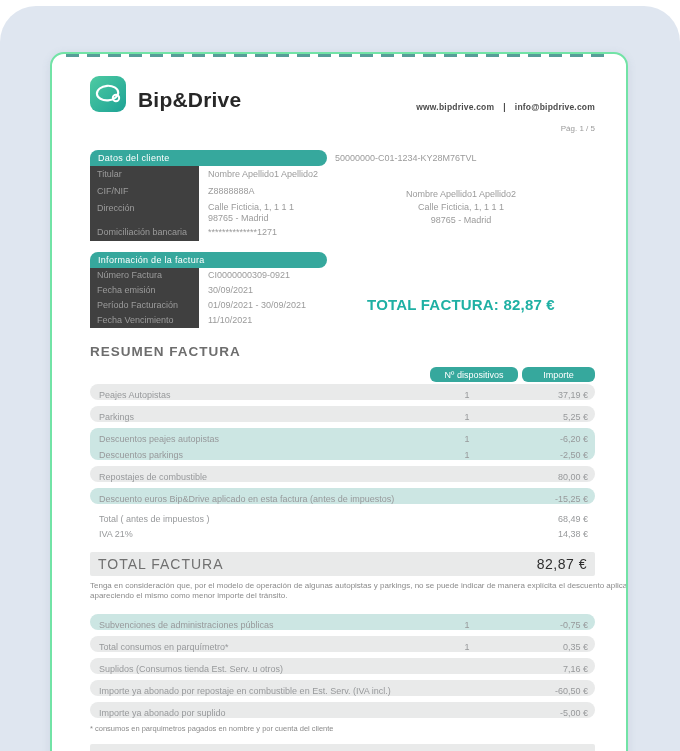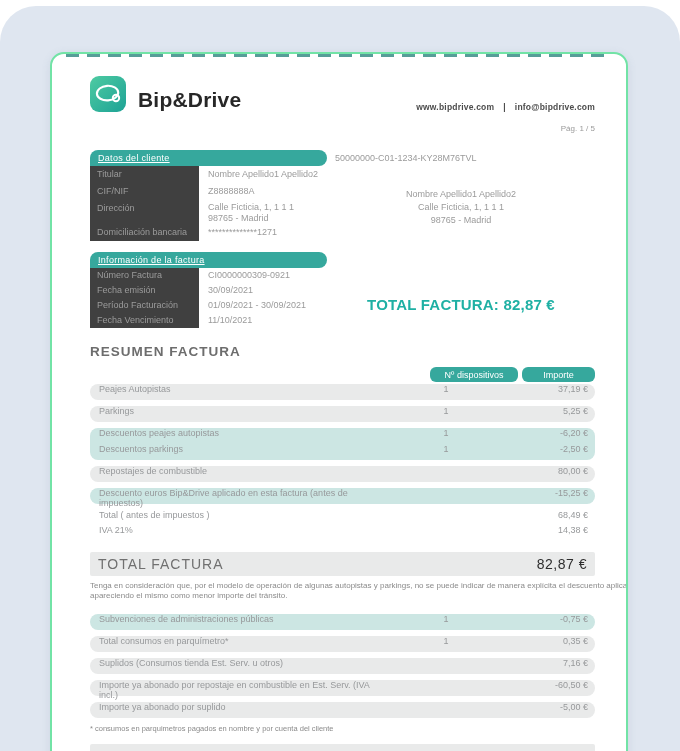--- a/index.html
+++ b/index.html
@@ -32,7 +32,7 @@
   .rightblk { flex:1; }
   .bar-title { height:16px; background:#36a89d; color:#fff; font-size:9px;
                display:flex; align-items:center; padding-left:8px;
-               border-radius:8px 8px 8px 0; letter-spacing:.3px;text-decoration:underline; }
+               border-radius:8px 8px 8px 0; letter-spacing:.3px; }
   .kv { display:flex; font-size:9px; color:#9b9b9b; }
   .kv .k { width:109px; flex:0 0 109px; background:#404040; padding-left:7px; }
   .kv .v { padding-left:9px; white-space:nowrap; }

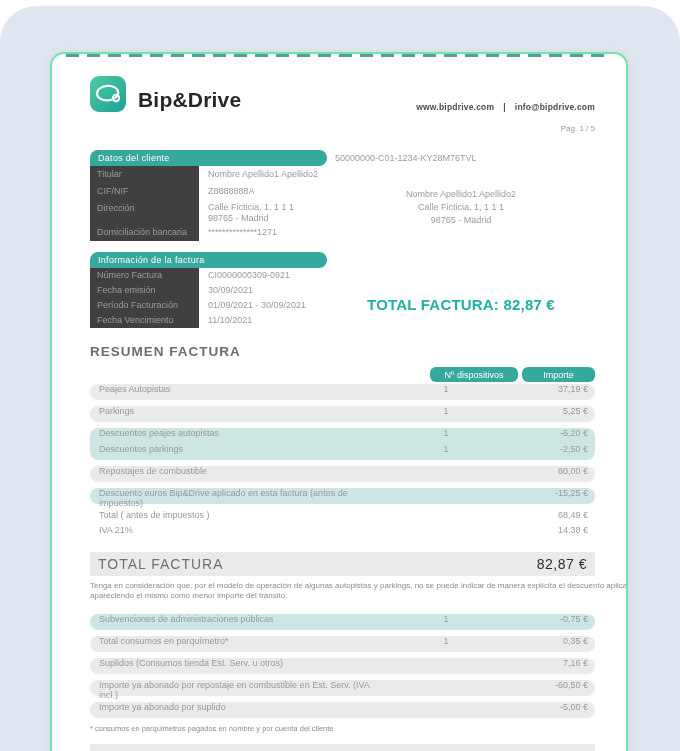--- a/index.html
+++ b/index.html
@@ -52,8 +52,8 @@
           display:flex; align-items:center; justify-content:center; border-radius:6px; }
   .pill.dev { width:88px; } .pill.imp { width:73px; }
 
-  .trow { display:flex; align-items:flex-start; height:16px; border-radius:8px;
-          font-size:9px; color:#97999b; margin-bottom:6px;gap:21px; }
+  .trow { display:flex; align-items:flex-end; height:16px; border-radius:8px;
+          font-size:9px; color:#97999b; margin-bottom:6px; }
   .trow .lbl { flex:1; padding-left:9px; }
   .trow .dev { width:96px; flex:0 0 96px; text-align:center; }
   .trow .amt { width:80px; flex:0 0 80px; text-align:right; padding-right:7px; }

